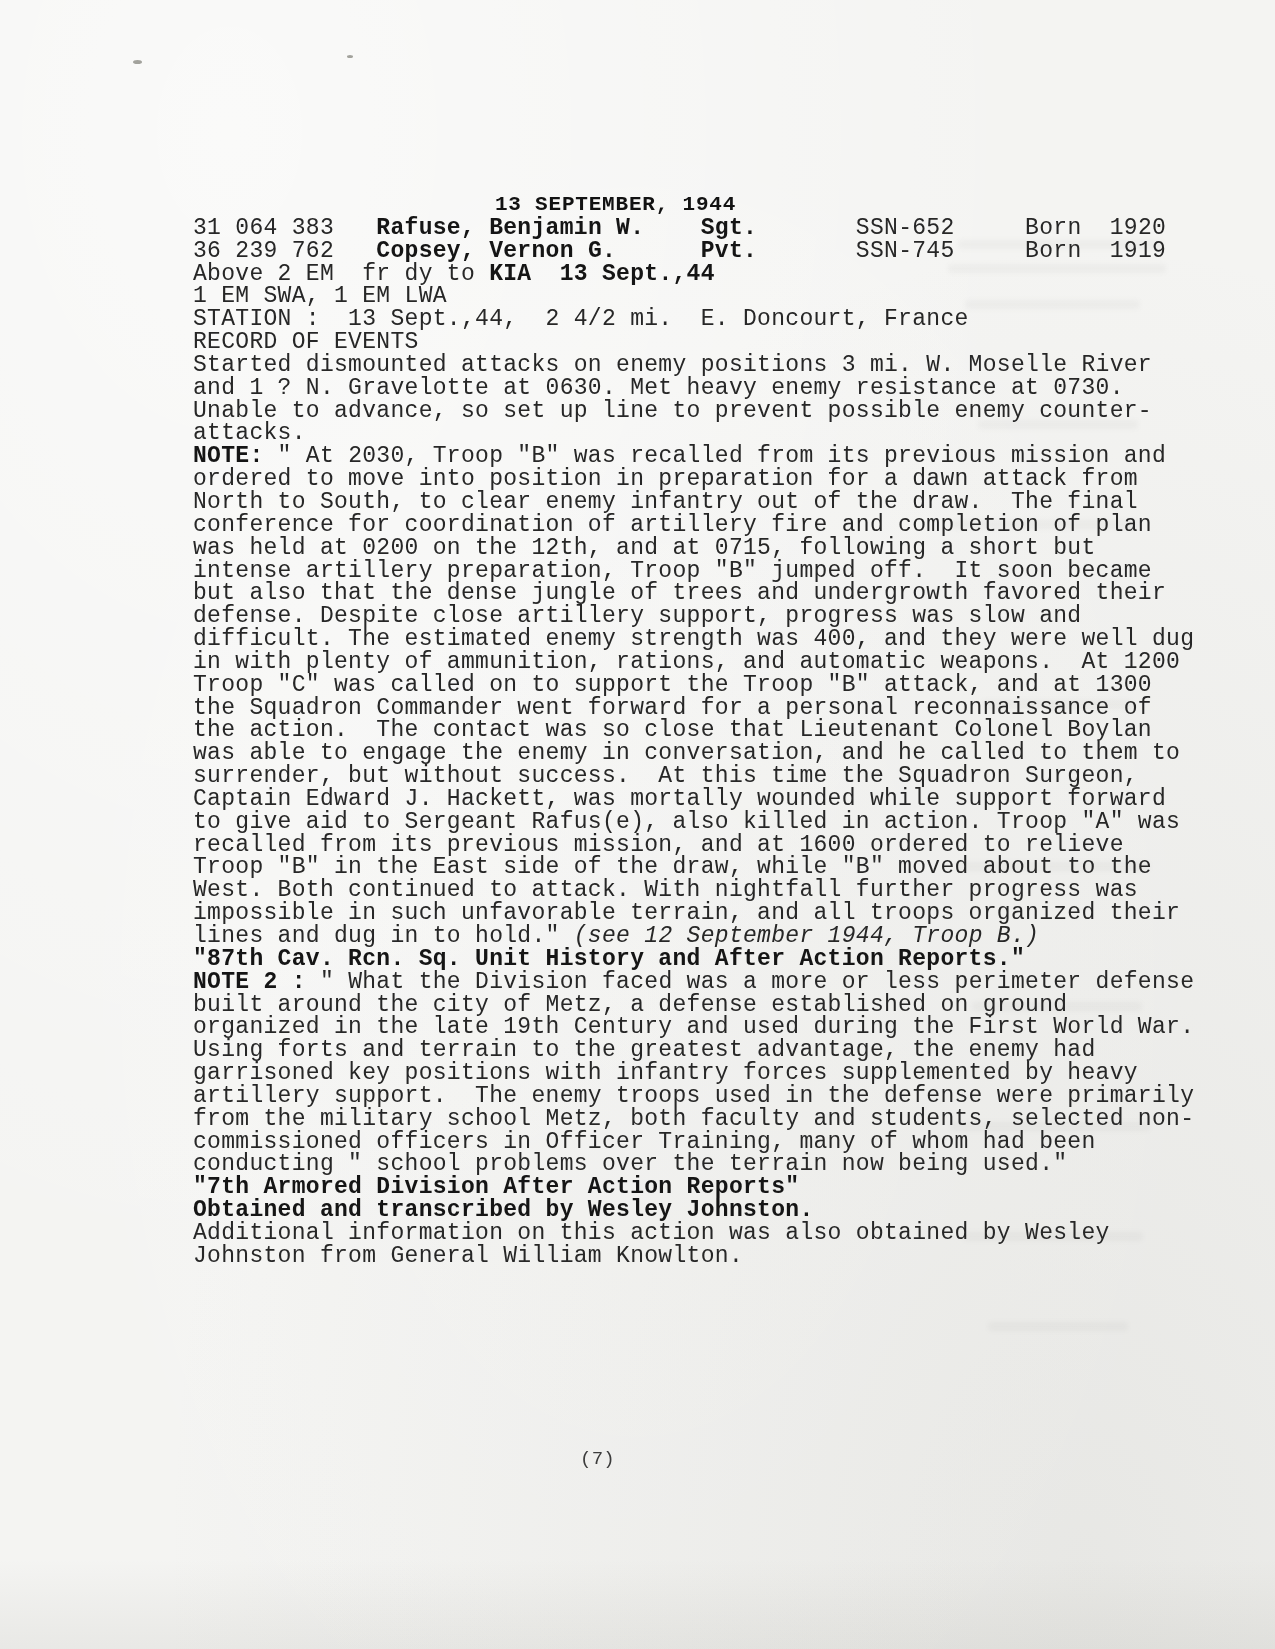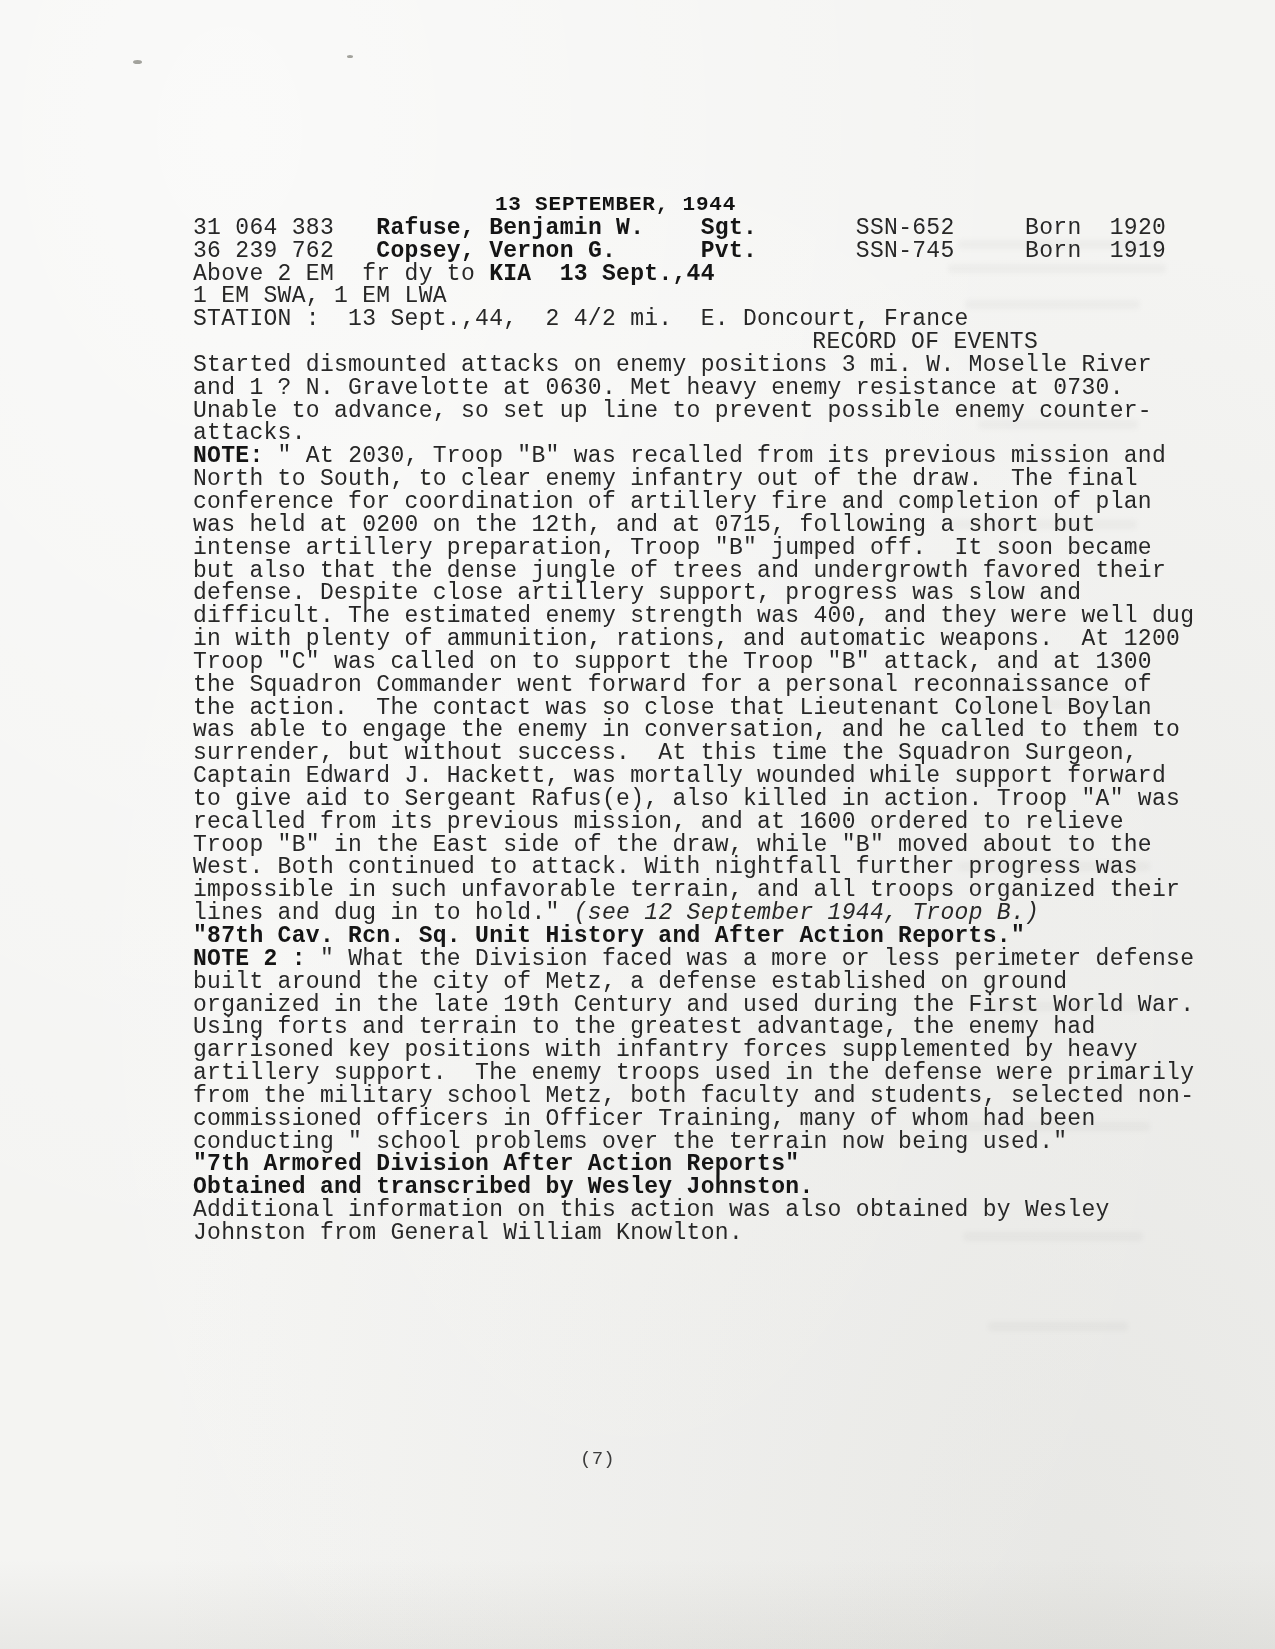--- a/index.html
+++ b/index.html
@@ -21,7 +21,7 @@
   .ln{white-space:pre;font-size:23px;letter-spacing:.3px;line-height:22.85px;height:22.85px;}
   .b{font-weight:bold;color:#151515;}
   .i{font-style:italic;}
-  .center{text-align:right;}
+  .center{text-align:left;}
   .title{
     font-weight:bold;font-size:21px;letter-spacing:.8px;color:#121212;
     line-height:22.85px;height:22.85px;text-align:center;white-space:pre;

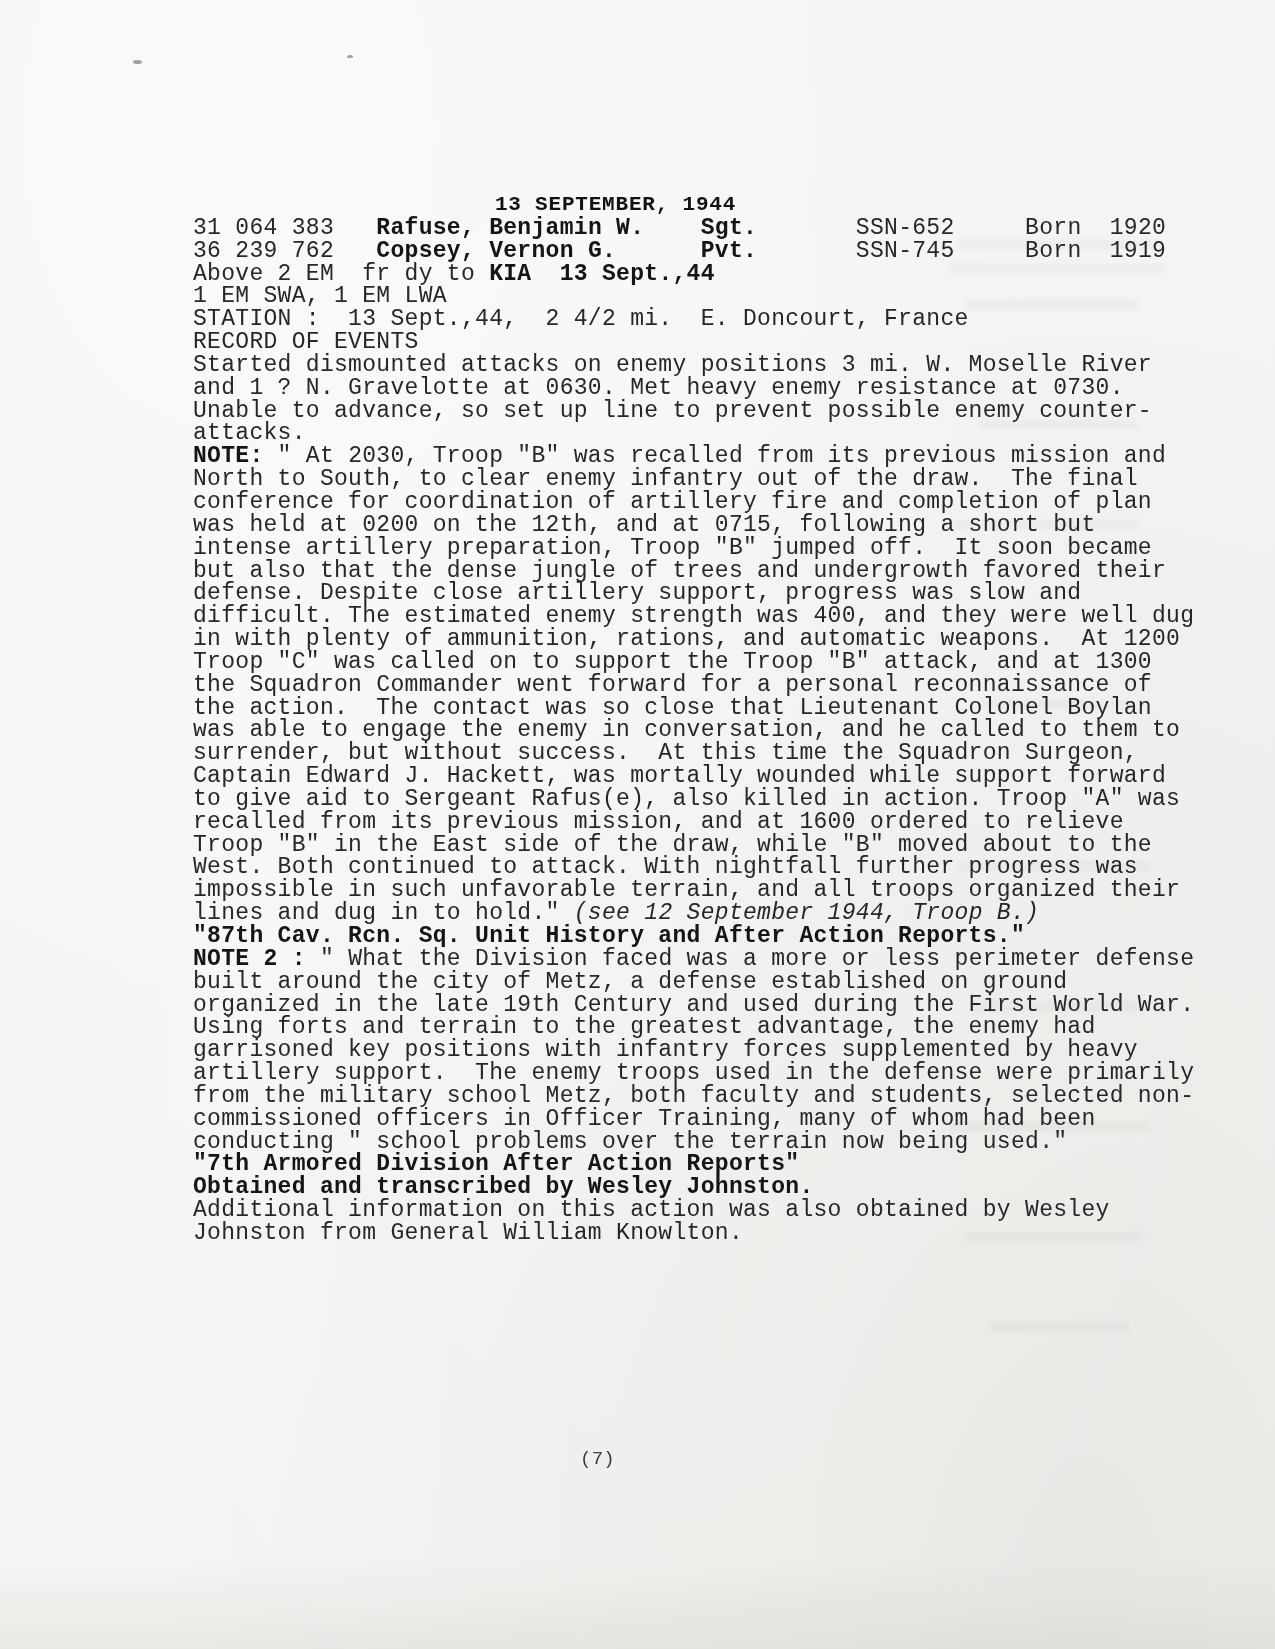--- a/index.html
+++ b/index.html
@@ -75,6 +75,7 @@
 
     <div class="ln"><span class="b">NOTE:</span><span> " At 2030, Troop "B" was recalled from its previous mission and</span></div>
 
+    <div class="ln">ordered to move into position in preparation for a dawn attack from</div>
     <div class="ln">North to South, to clear enemy infantry out of the draw.  The final</div>
     <div class="ln">conference for coordination of artillery fire and completion of plan</div>
     <div class="ln">was held at 0200 on the 12th, and at 0715, following a short but</div>

